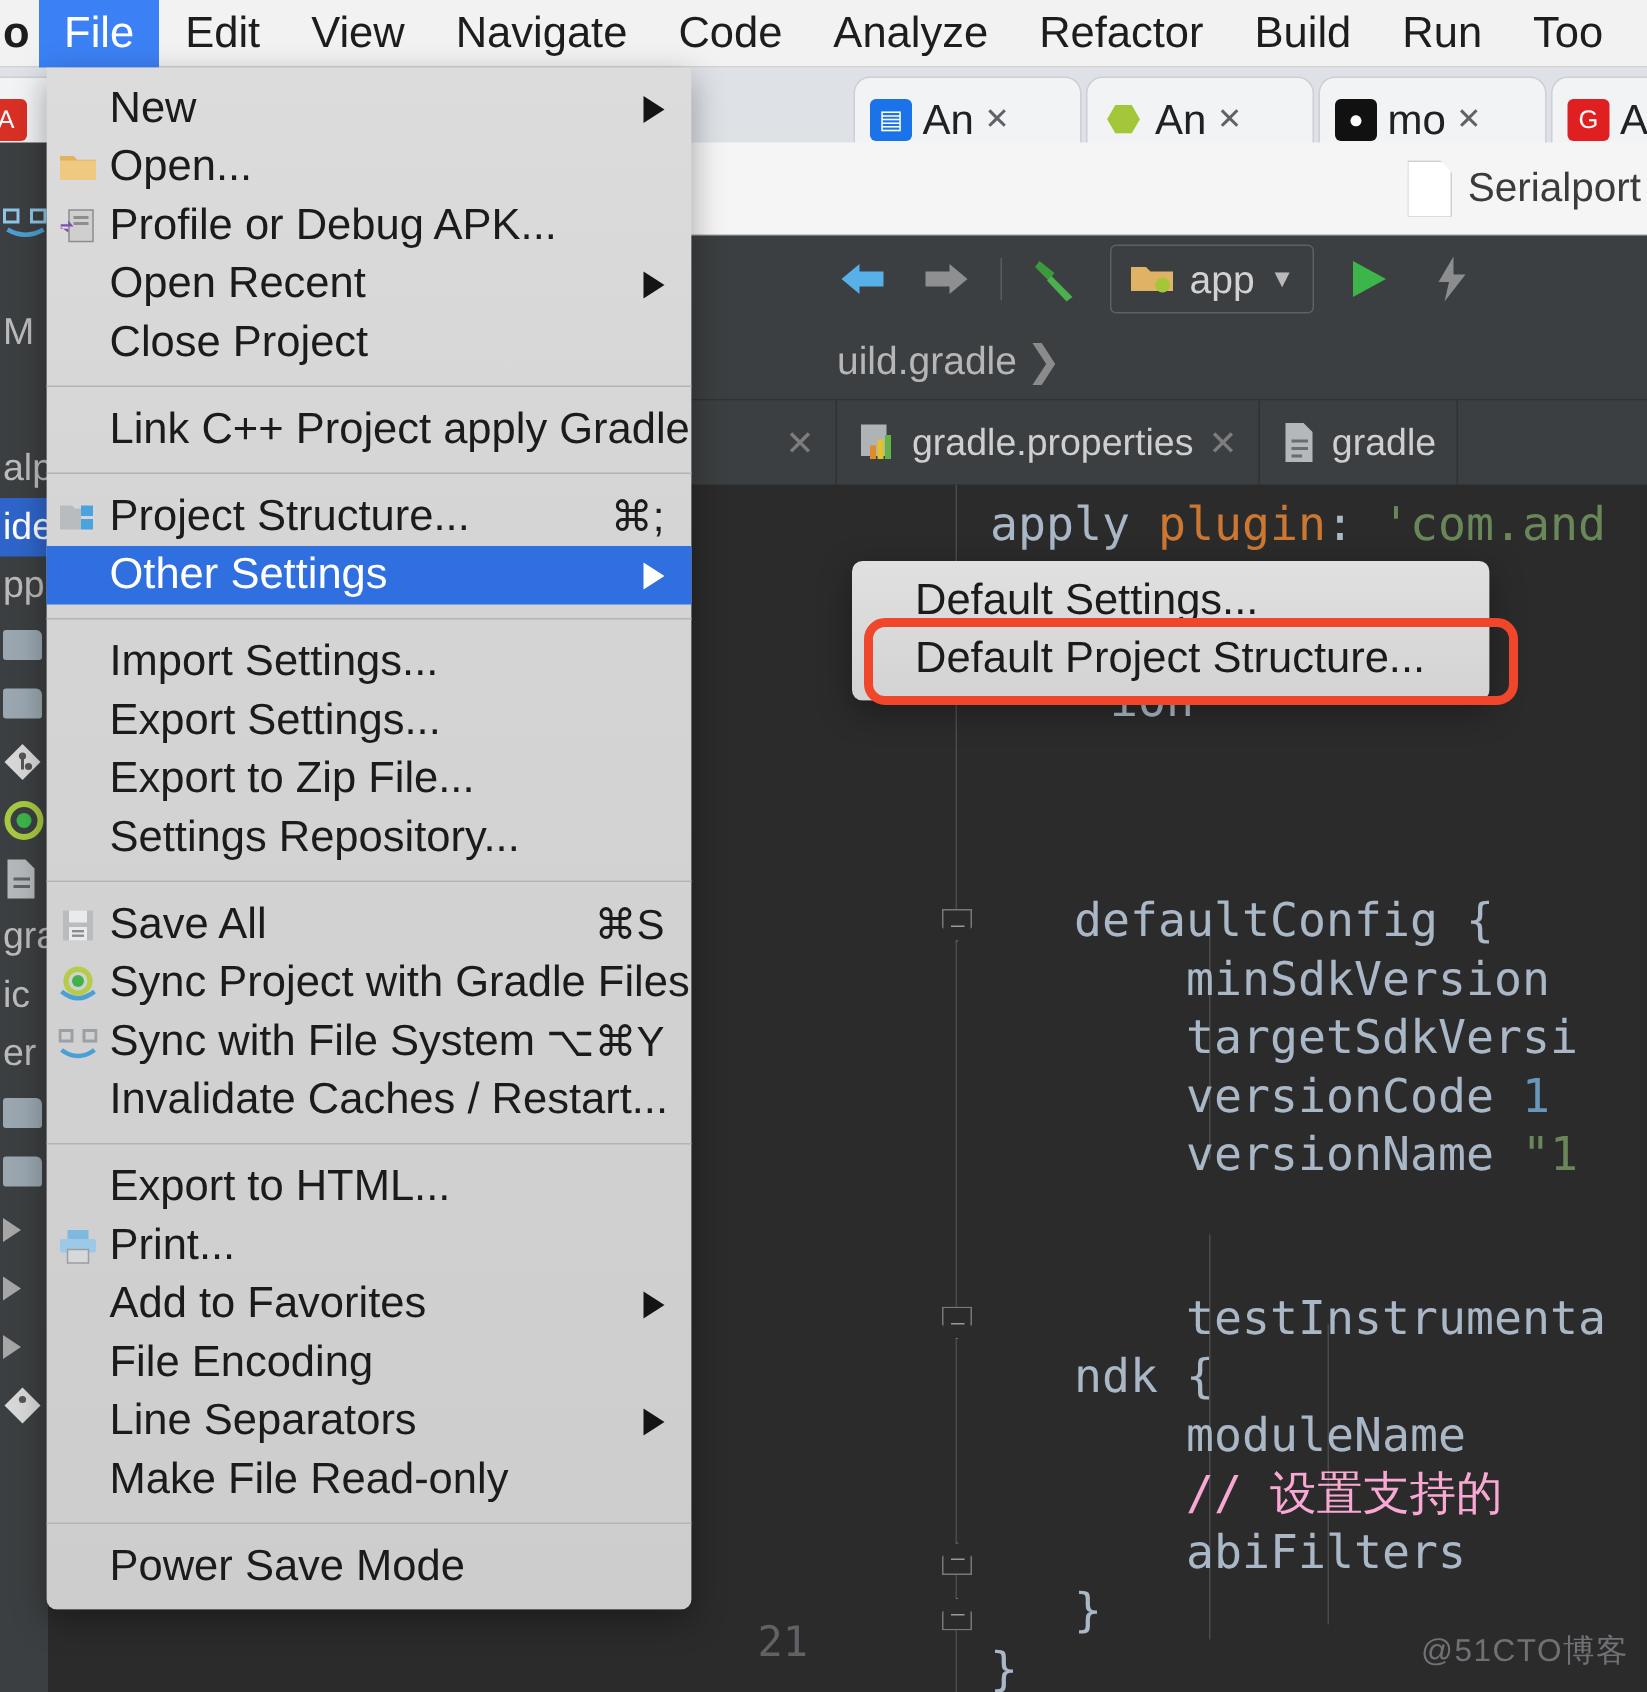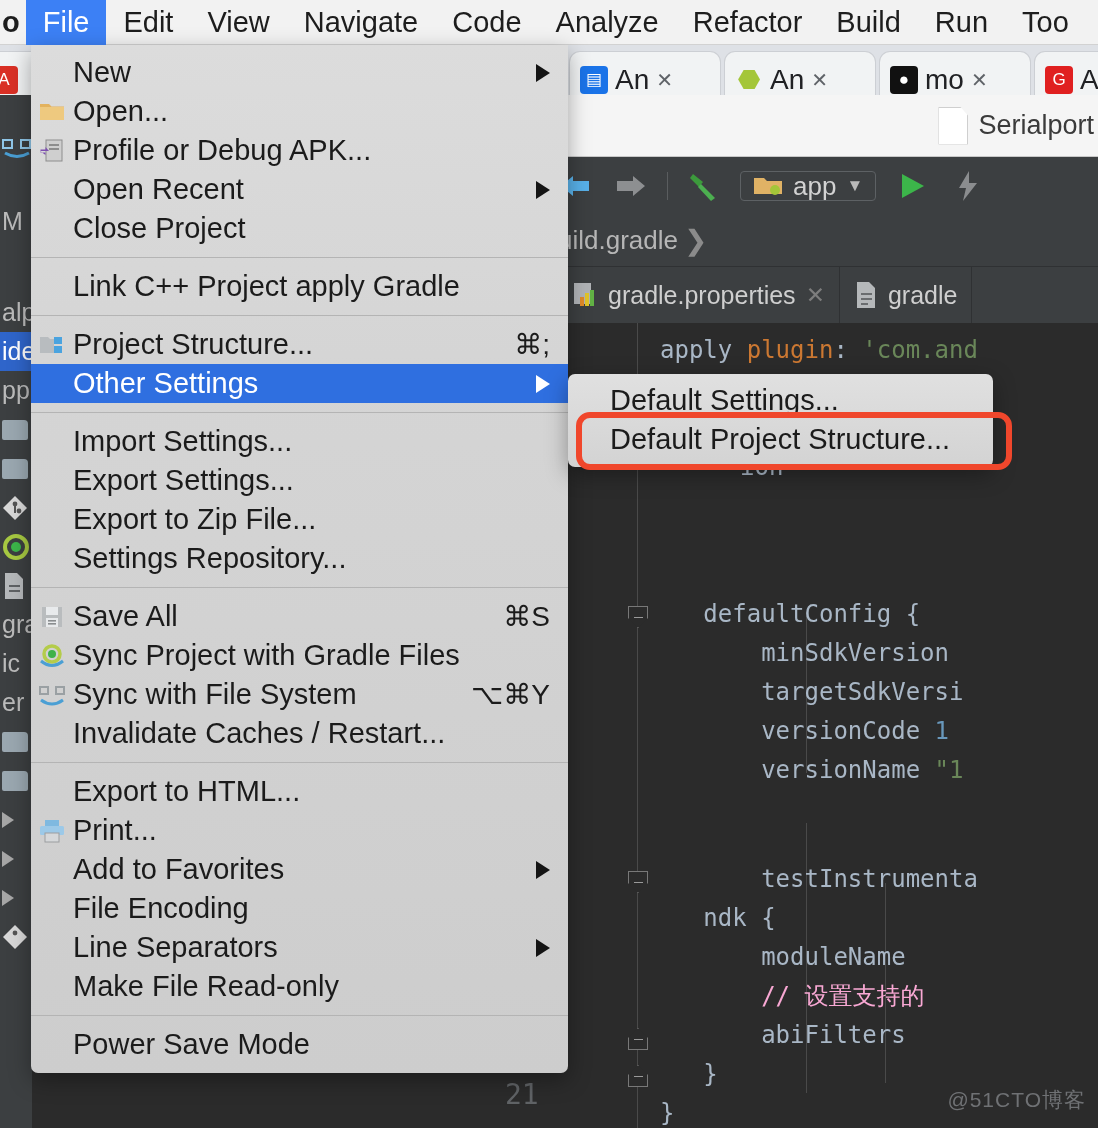--- a/index.html
+++ b/index.html
@@ -137,7 +137,7 @@
 
   
   .menu-panel {
-    position:absolute; left:31px; top:45px; width:537px;
+    position:absolute; left:31px; top:45px; width:430px;
     background:#d6d6d6;
     border-radius:0 0 7px 7px;
     box-shadow:0 7px 22px rgba(0,0,0,.34);

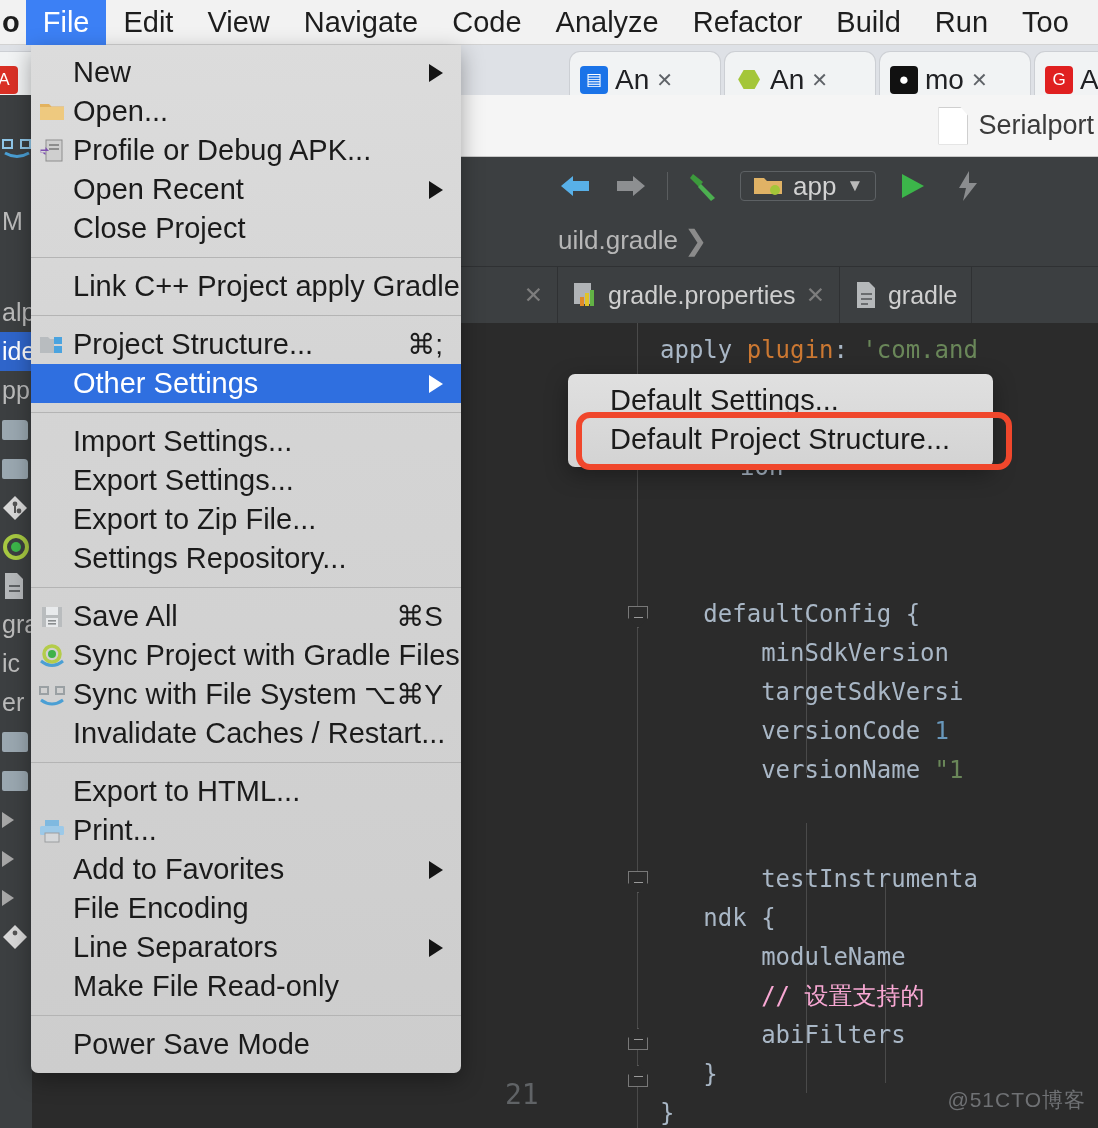--- a/index.html
+++ b/index.html
@@ -51,7 +51,7 @@
   .vdiv { width:1px; height:28px; background:#5a5d5f; }
   .module-chip {
     display:flex; align-items:center; gap:10px;
-    border:1px solid #5d6164; border-radius:4px; height:30px; padding:0 12px;
+    border:1px solid #5d6164; border-radius:4px; height:46px; padding:0 12px;
   }
   .module-chip .mlabel { color:#d2d2d2; font-size:26px; }
 

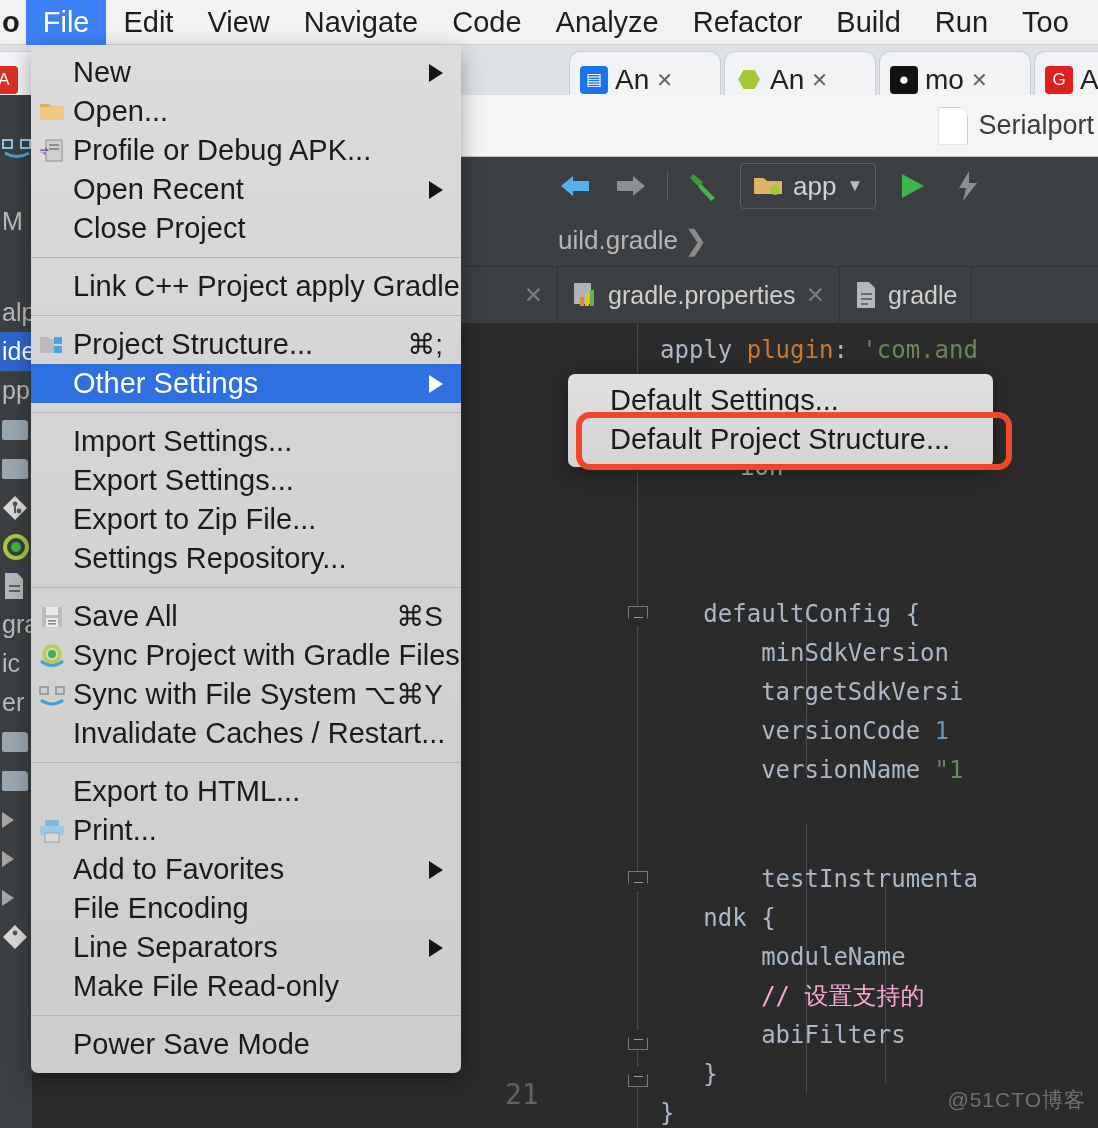--- a/index.html
+++ b/index.html
@@ -93,7 +93,7 @@
 
   .code {
     position:absolute; left:660px; top:0; white-space:pre;
-    font-family:"DejaVu Sans Mono", monospace; font-size:24px; line-height:39px;
+    font-family:"DejaVu Sans Mono", monospace; font-size:31px; line-height:39px;
     color:#a9b7c6;
   }
   .code .kw   { color:#cc7832; }

